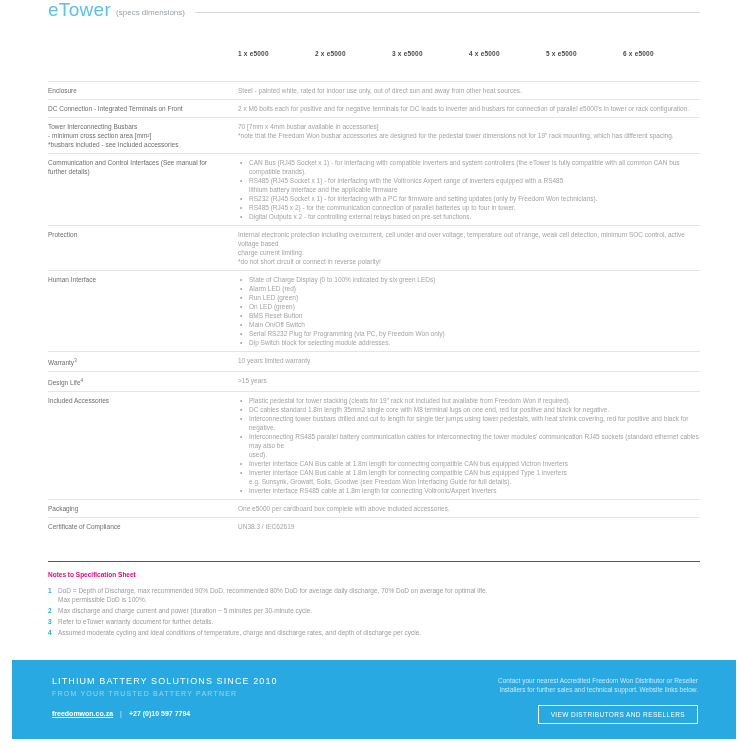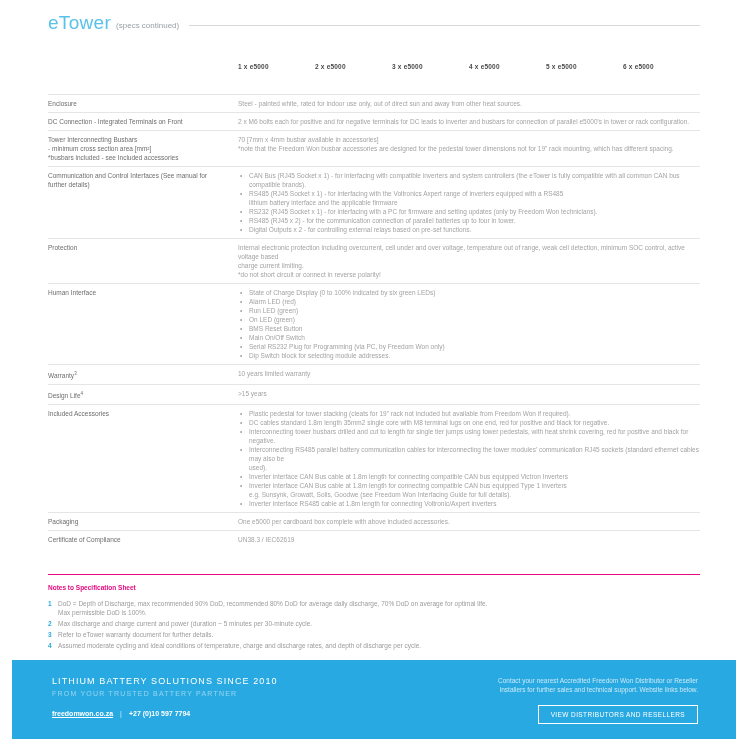--- a/index.html
+++ b/index.html
@@ -8,7 +8,7 @@
   .content{padding:0 48px;}
 
   
-  .hdr{display:flex;align-items:center;padding-top:13px;}
+  .hdr{display:flex;align-items:center;}
   .title{color:#58c2e9;font-size:19px;font-weight:400;letter-spacing:.3px;line-height:20px;}
   .title-suffix{color:#9aa0a5;font-size:8px;margin-left:5px;margin-top:4px;}
   .hdr-line{flex:1;height:1px;background:#d8d8d8;margin-left:10px;margin-top:4px;}

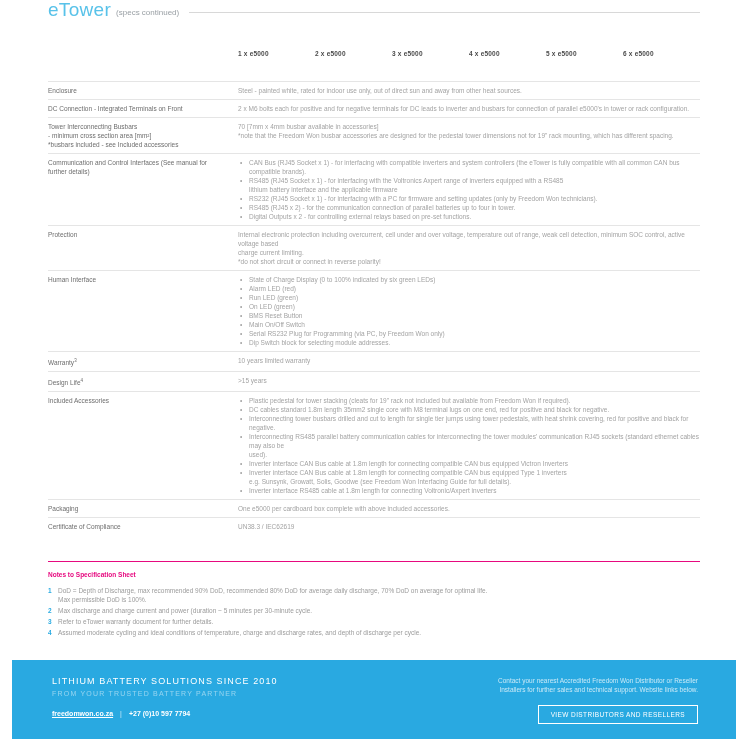--- a/index.html
+++ b/index.html
@@ -63,7 +63,7 @@
 
     <div class="hdr">
       <span class="title">eTower</span>
-      <span class="title-suffix">(specs continued)</span>
+      <span class="title-suffix">(specs dimensions)</span>
       <span class="hdr-line"></span>
     </div>
 

